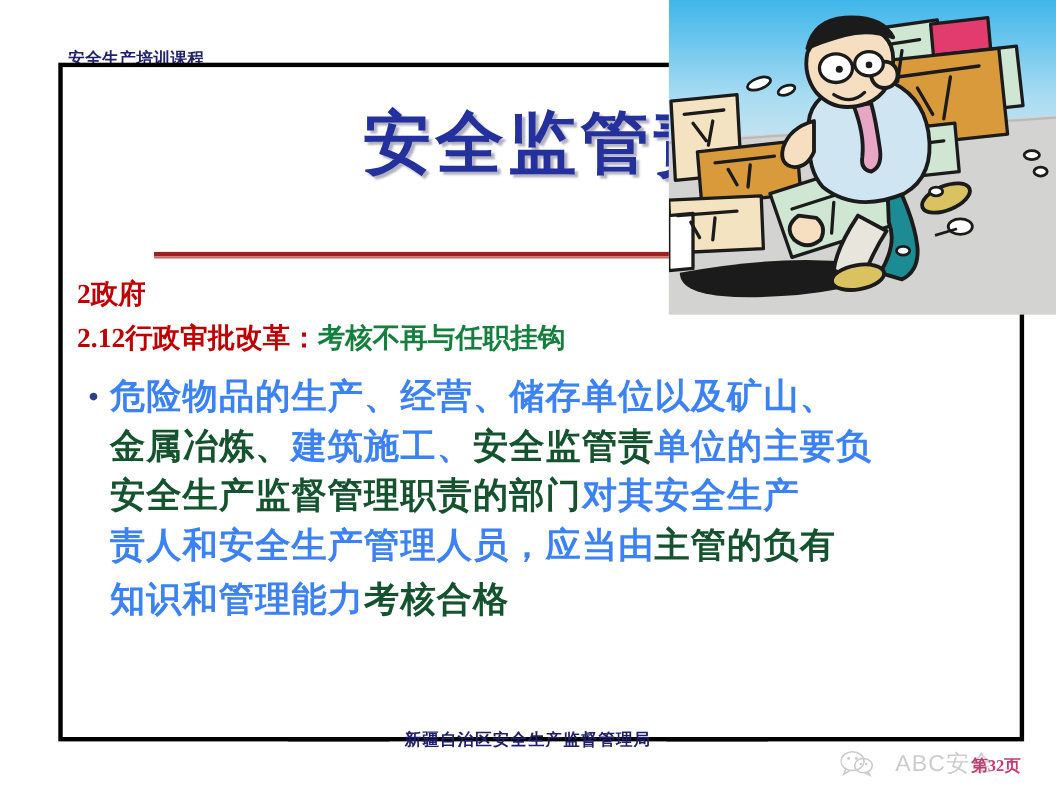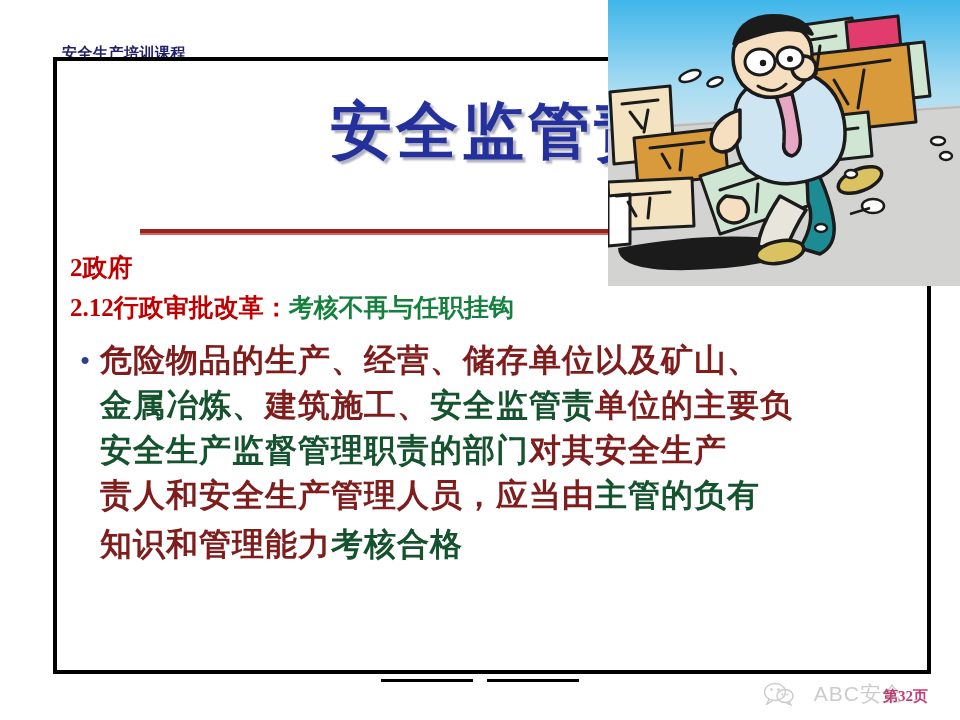--- a/index.html
+++ b/index.html
@@ -71,7 +71,7 @@
     color:#1f3b73;letter-spacing:1px;
   }
   .para .r{color:#14532d;}
-  .para .b{color:#7f1d1d;}
+  .para .b{color:#3b82f6;}
   .para-line{white-space:nowrap;}
   .para-line.last{line-height:52px;}
 

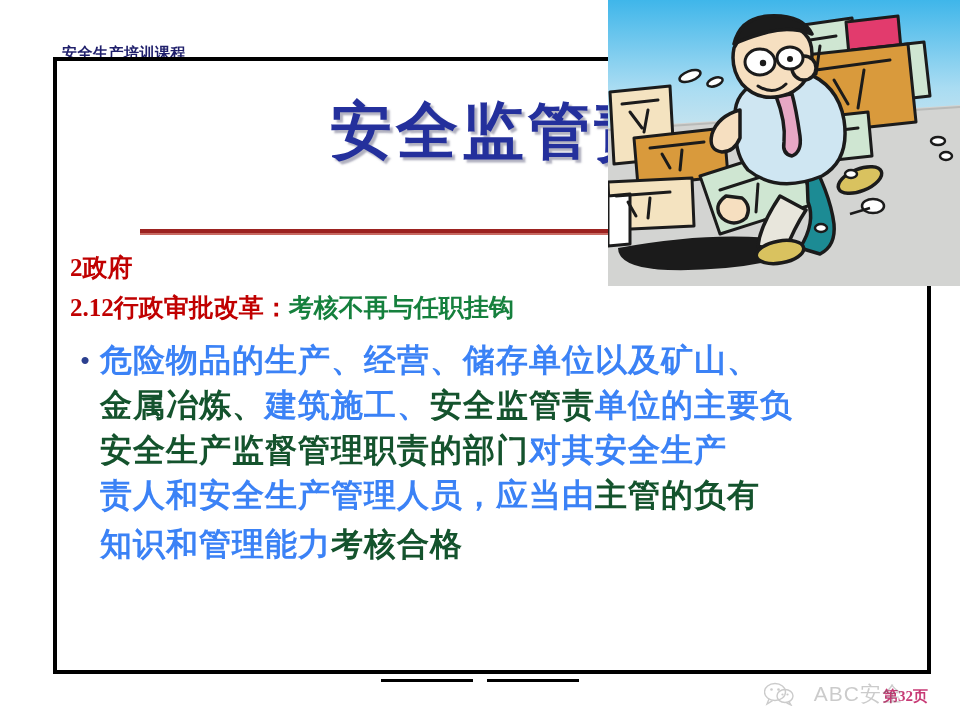--- a/index.html
+++ b/index.html
@@ -242,6 +242,7 @@
 
   <div class="footer">
     <div class="footer-line"></div>
+    <div class="footer-text">新疆自治区安全生产监督管理局</div>
     <div class="footer-line right"></div>
   </div>
 

